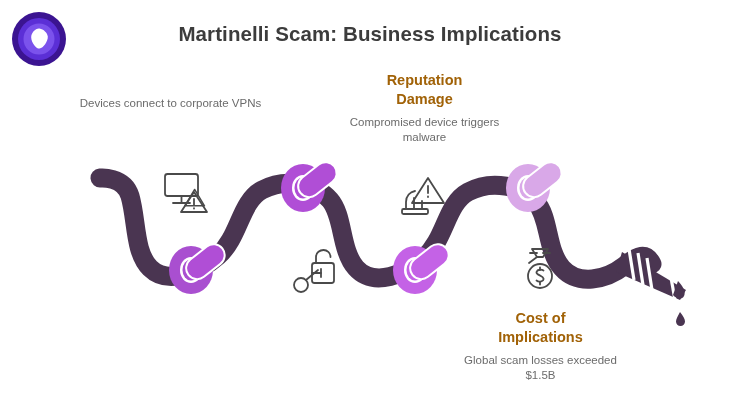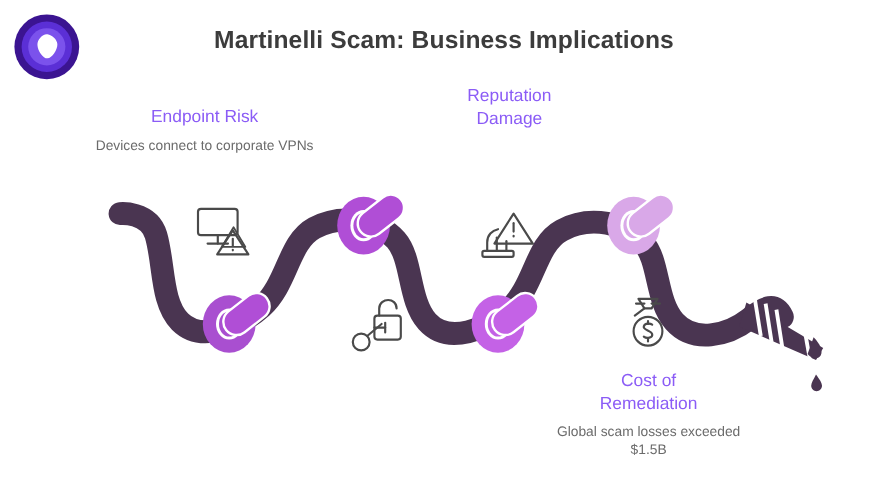--- a/index.html
+++ b/index.html
@@ -57,8 +57,8 @@
   }
   .step-title {
     font-size: 14.5px;
-    font-weight: normal;
-    color: #8b5cf6;
+    font-weight: bold;
+    color: #a16207;
     line-height: 1.28;
     white-space: pre-line;
   }

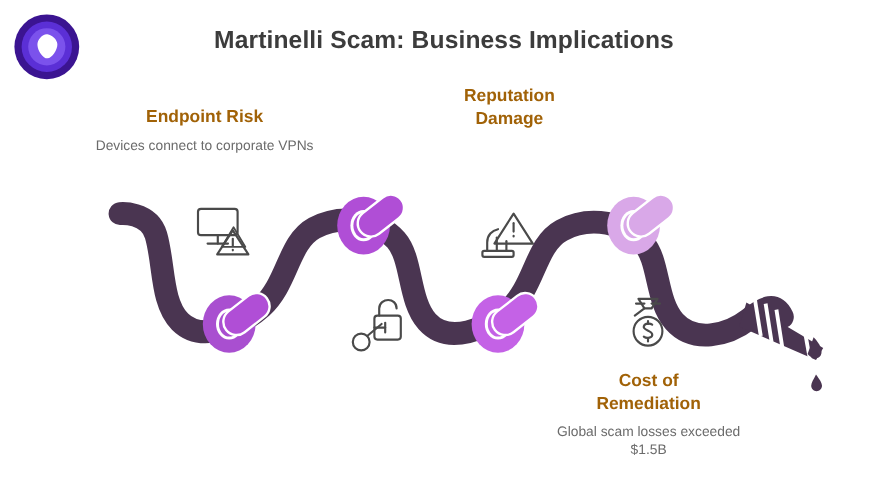--- a/index.html
+++ b/index.html
@@ -232,7 +232,6 @@
   </div>
 
   <div id="step-1" class="step">
-    <div class="step-title">Endpoint Risk</div>
     <div class="step-desc">Devices connect to corporate VPNs</div>
   </div>
 

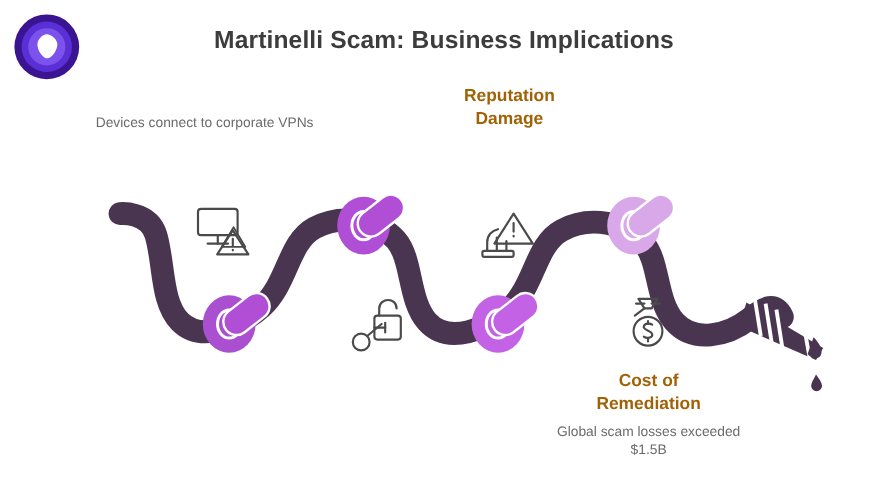--- a/index.html
+++ b/index.html
@@ -239,6 +239,7 @@
   <div id="step-3" class="step">
     <div class="step-title">Reputation
 Damage</div>
+    <div class="step-desc">Compromised device triggers malware</div>
   </div>
 
   <div id="step-4" class="step">

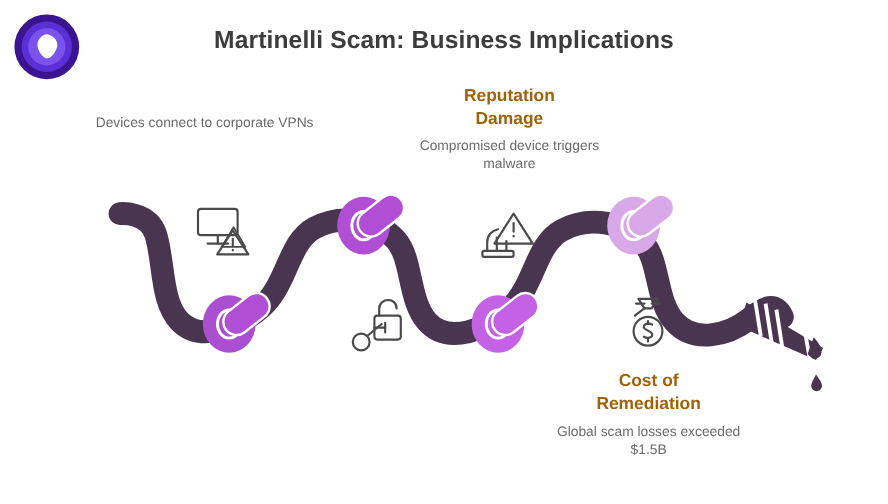--- a/index.html
+++ b/index.html
@@ -244,7 +244,7 @@
 
   <div id="step-4" class="step">
     <div class="step-title">Cost of
-Remediation</div>
+Implications</div>
     <div class="step-desc">Global scam losses exceeded $1.5B</div>
   </div>
 

